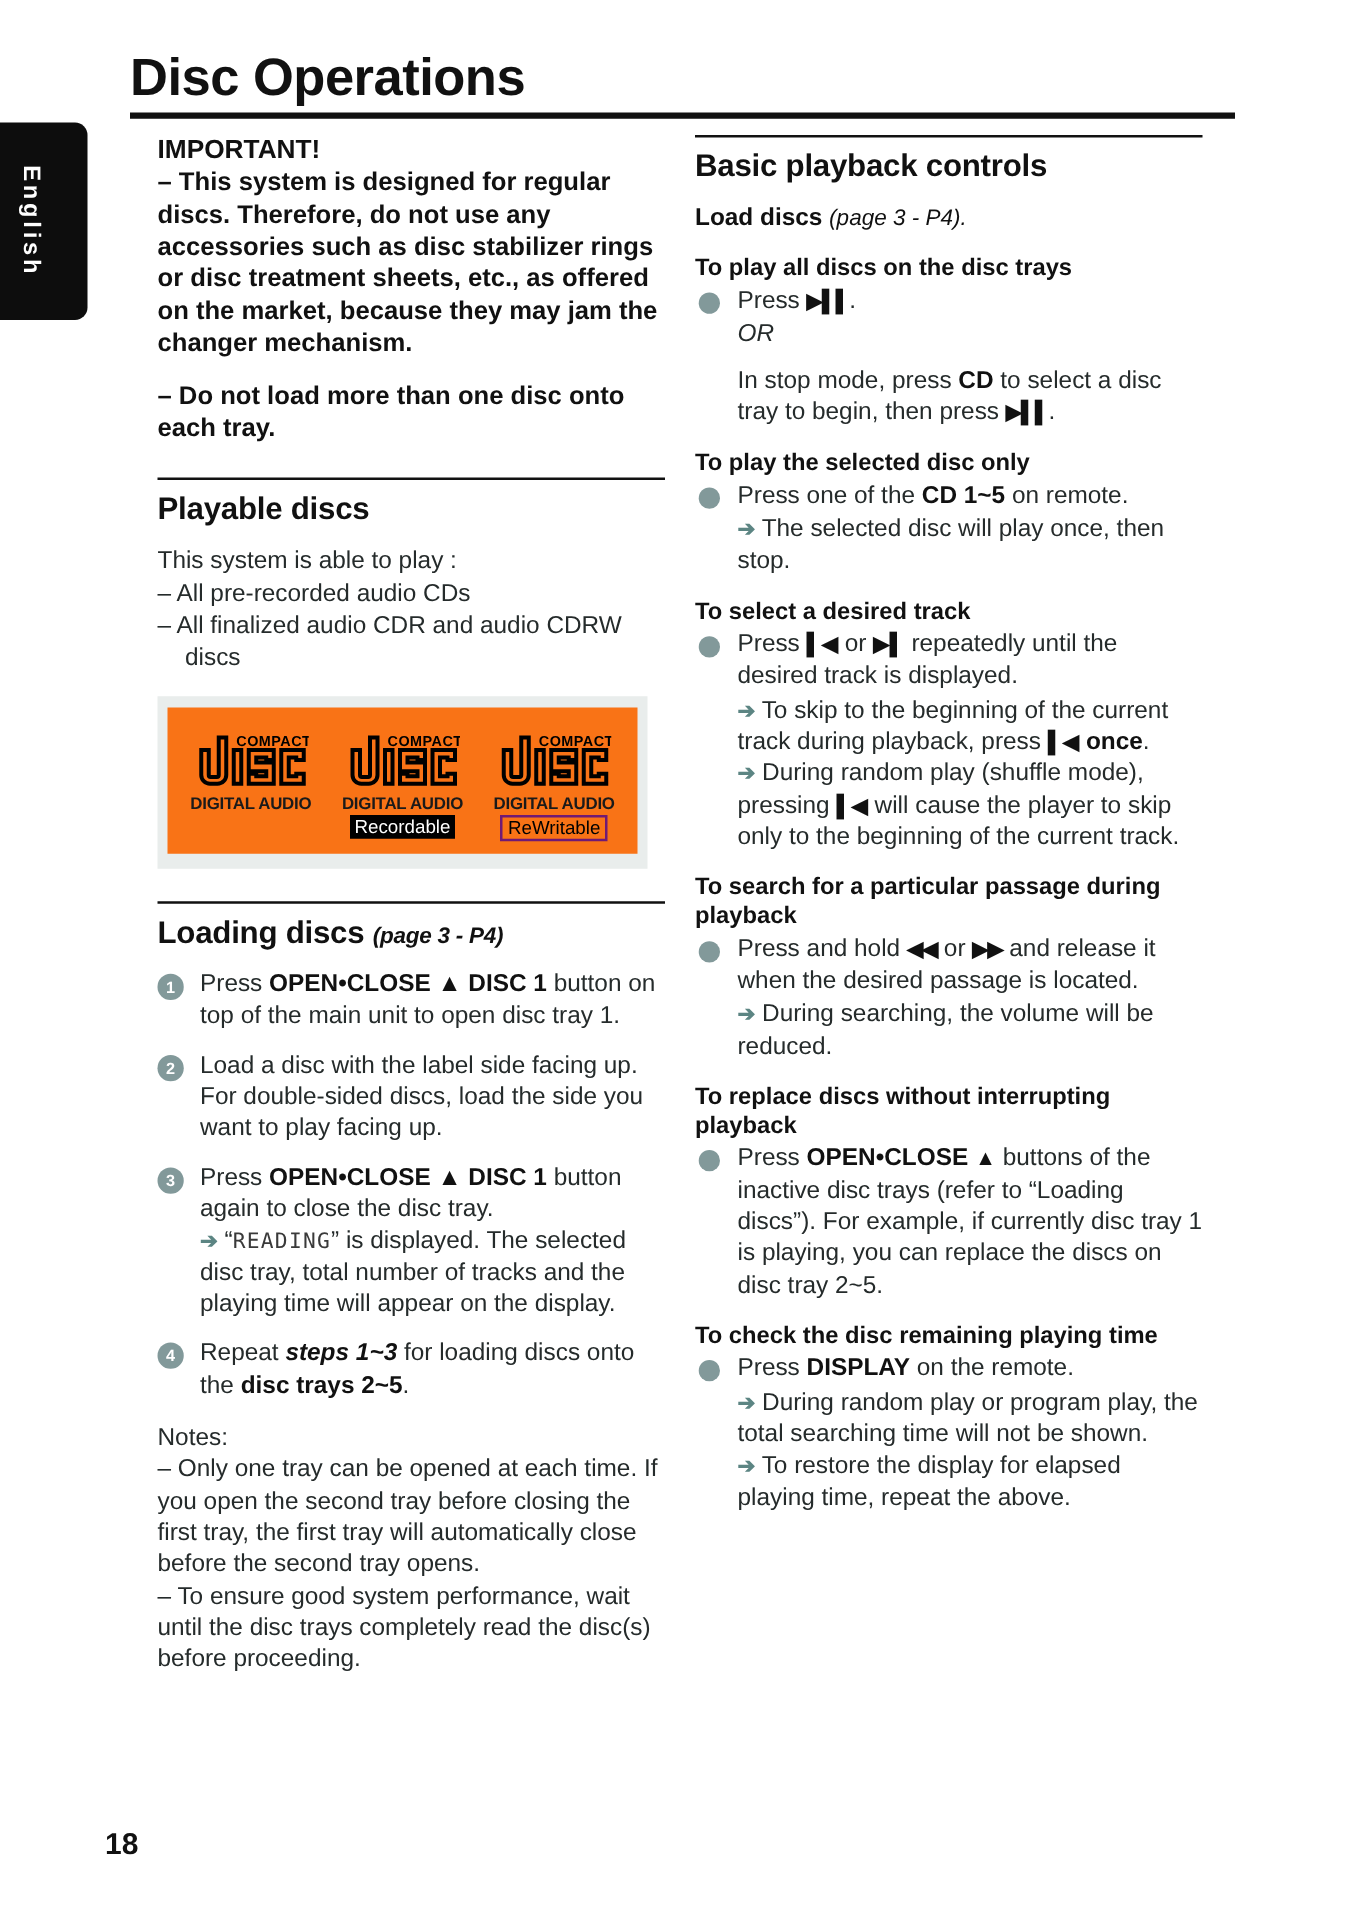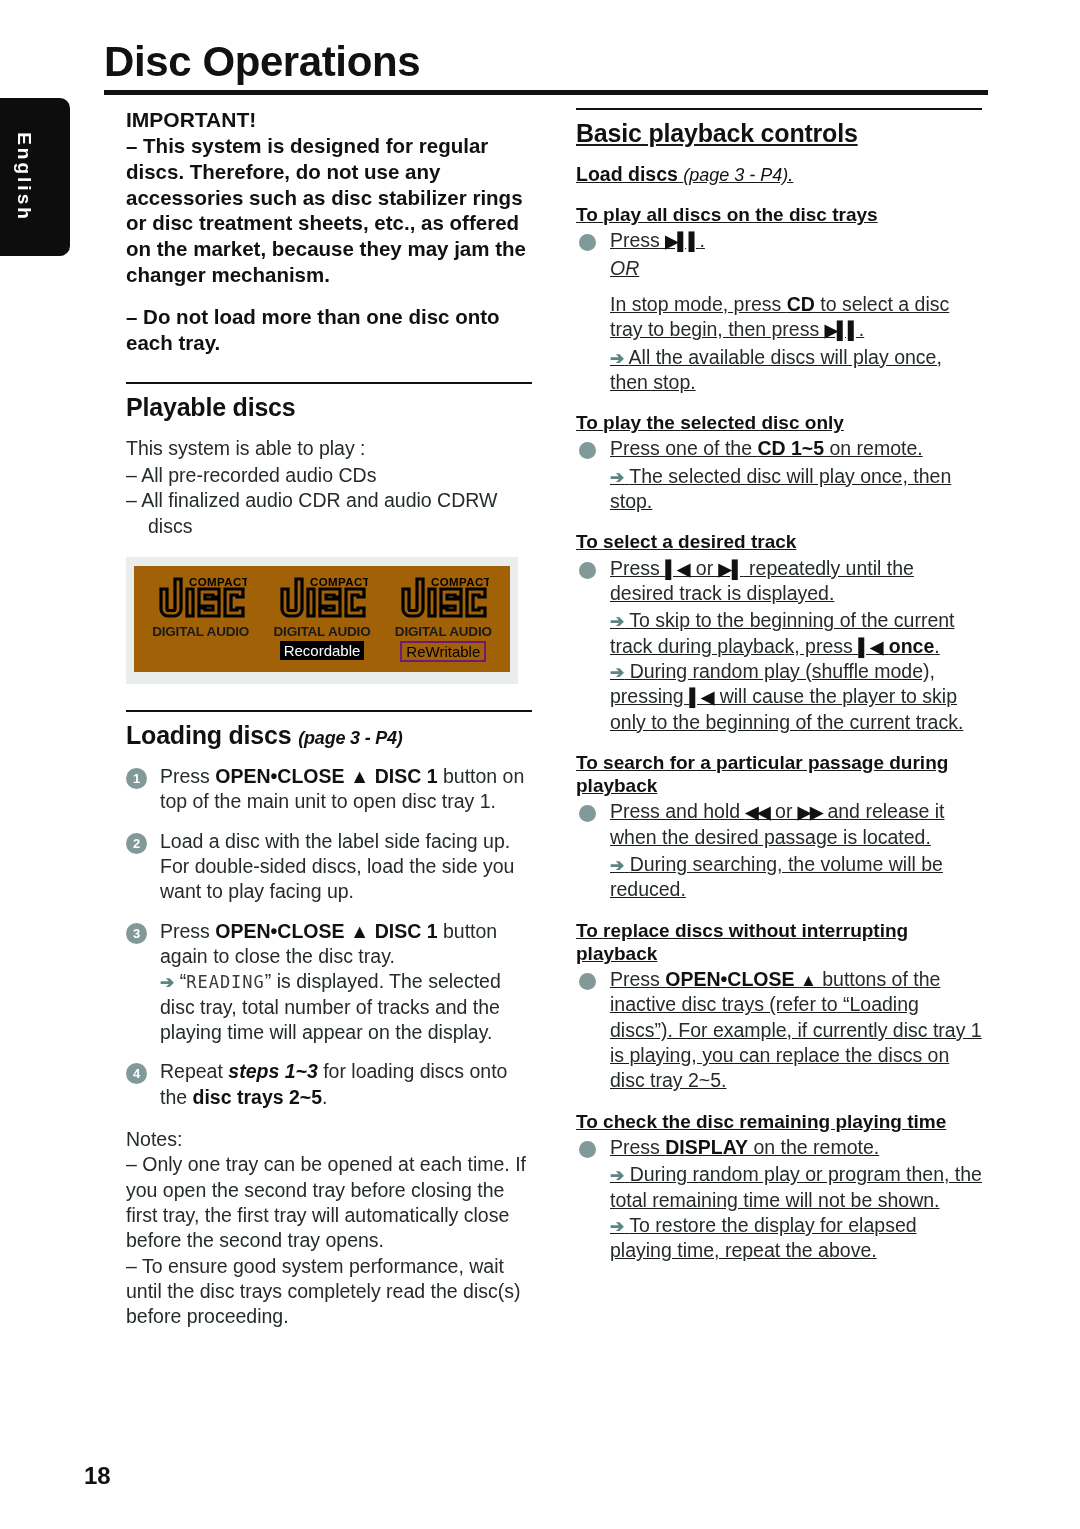--- a/index.html
+++ b/index.html
@@ -70,7 +70,7 @@
     width: 406px;
   }
   .col-left  { left: 126px; }
-  .col-right { left: 576px; text-decoration: underline; }
+  .col-right { left: 556px; }
 
   
   .sec-rule {

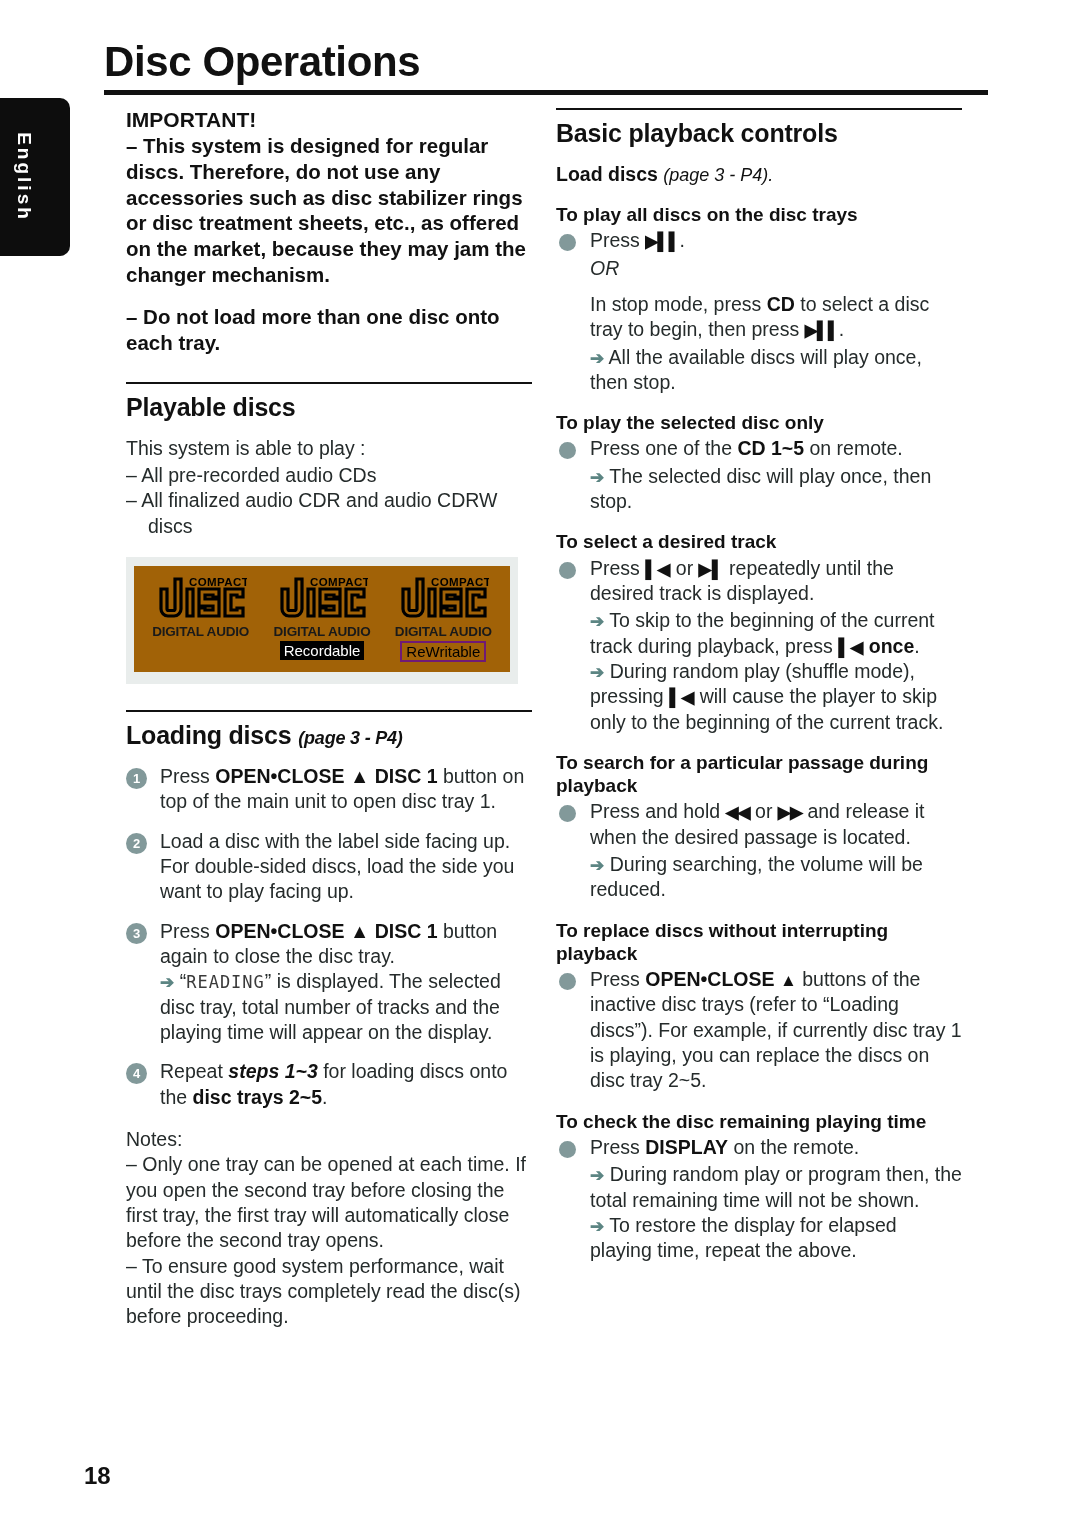--- a/index.html
+++ b/index.html
@@ -410,10 +410,6 @@
       </p>
       <p class="body" style="font-style:italic">OR</p>
       <p class="body" style="margin-top:11px">In stop mode, press <b>CD</b> to select a disc tray to begin, then press <b class="icon-playpause">▶▌▌</b>.</p>
-      <p class="arrow-line">
-        <span class="arrow">➔</span>
-        <span>All the available discs will play once, then stop.</span>
-      </p>
     </div>
 
     <h3 class="sub-head">To play the selected disc only</h3>

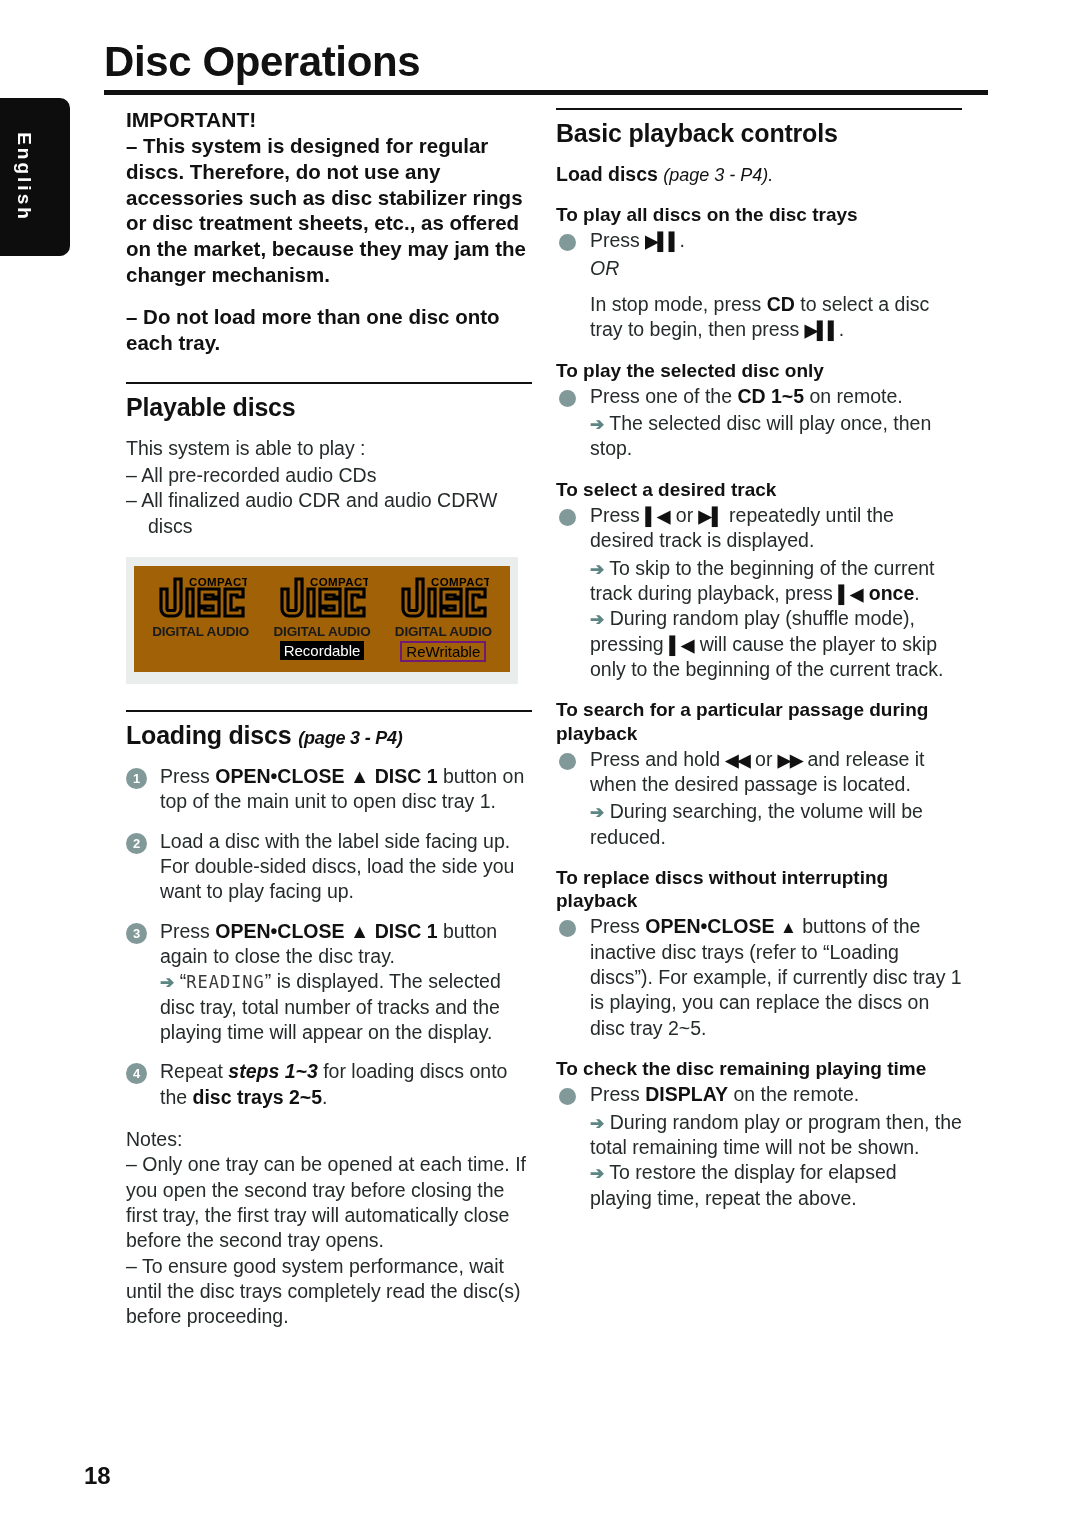--- a/index.html
+++ b/index.html
@@ -216,11 +216,11 @@
     box-sizing: border-box;
   }
   .logo-inner {
-    background: #a16207;
+    background: #f97316;
     display: flex;
     justify-content: space-around;
     align-items: flex-start;
-    padding: 11px 6px 10px 6px;
+    padding: 22px 6px 10px 6px;
   }
   .cdlogo { text-align: center; }
   .cdlogo-top {

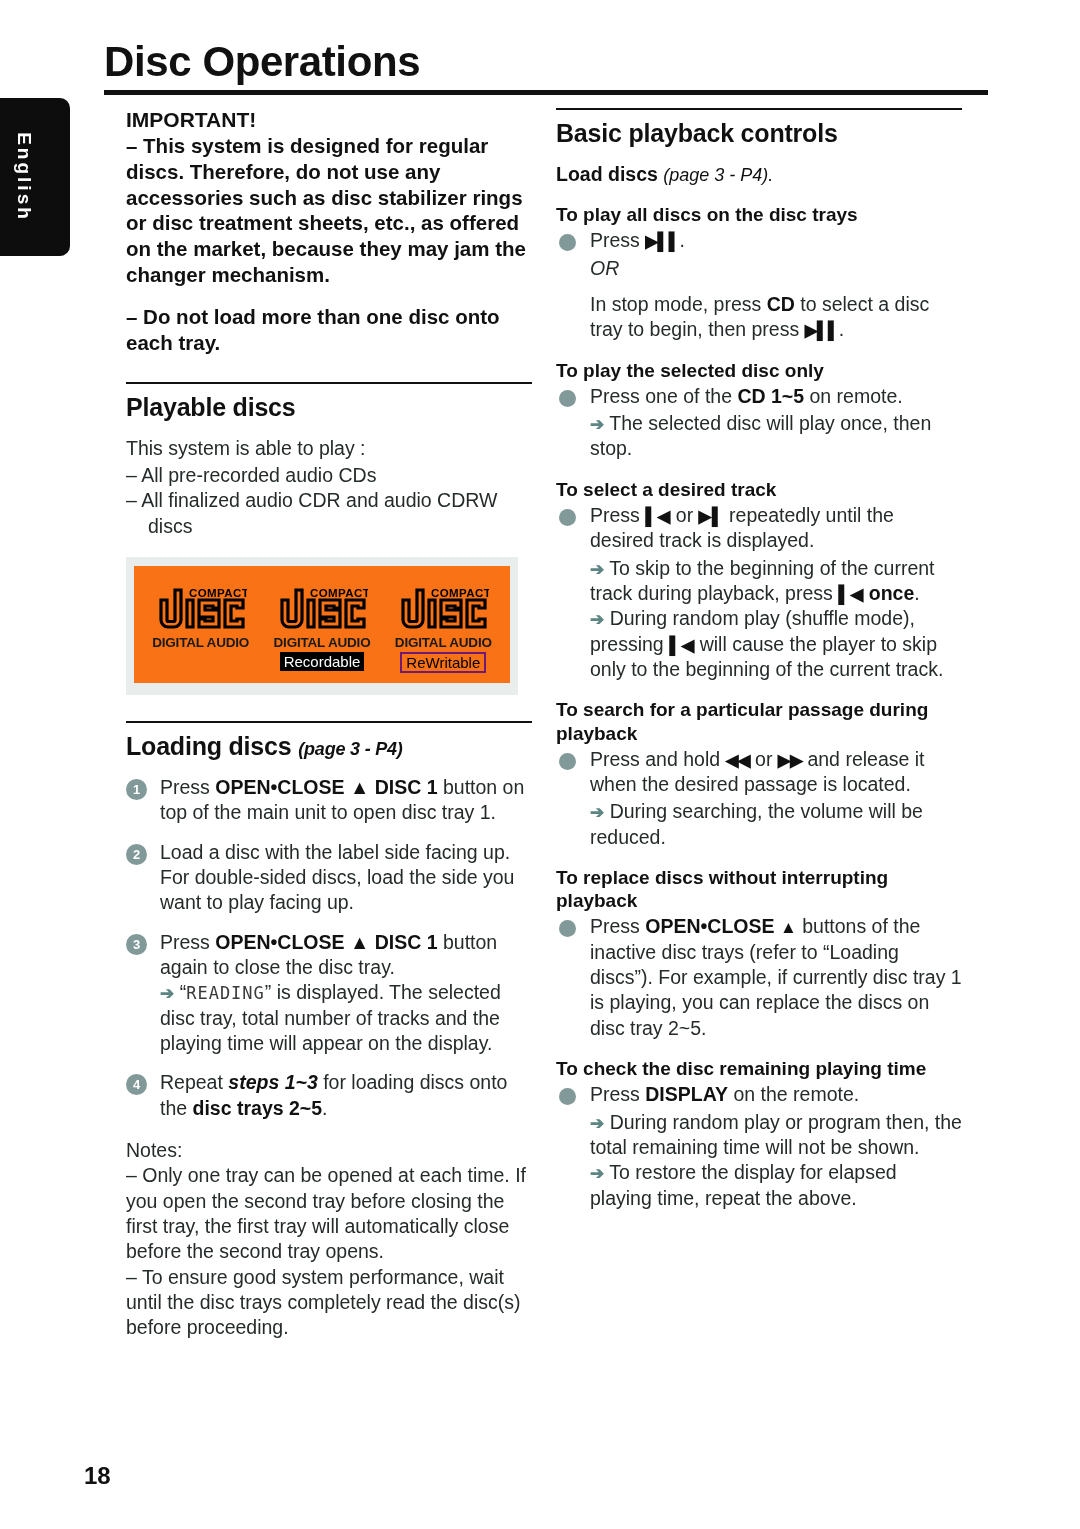--- a/index.html
+++ b/index.html
@@ -458,7 +458,7 @@
       <p class="body">Press <b>DISPLAY</b> on the remote.</p>
       <p class="arrow-line">
         <span class="arrow">➔</span>
-        <span>During random play or program then, the total remaining time will not be shown.</span>
+        <span>During random play or program play, the total searching time will not be shown.</span>
       </p>
       <p class="arrow-line">
         <span class="arrow">➔</span>

